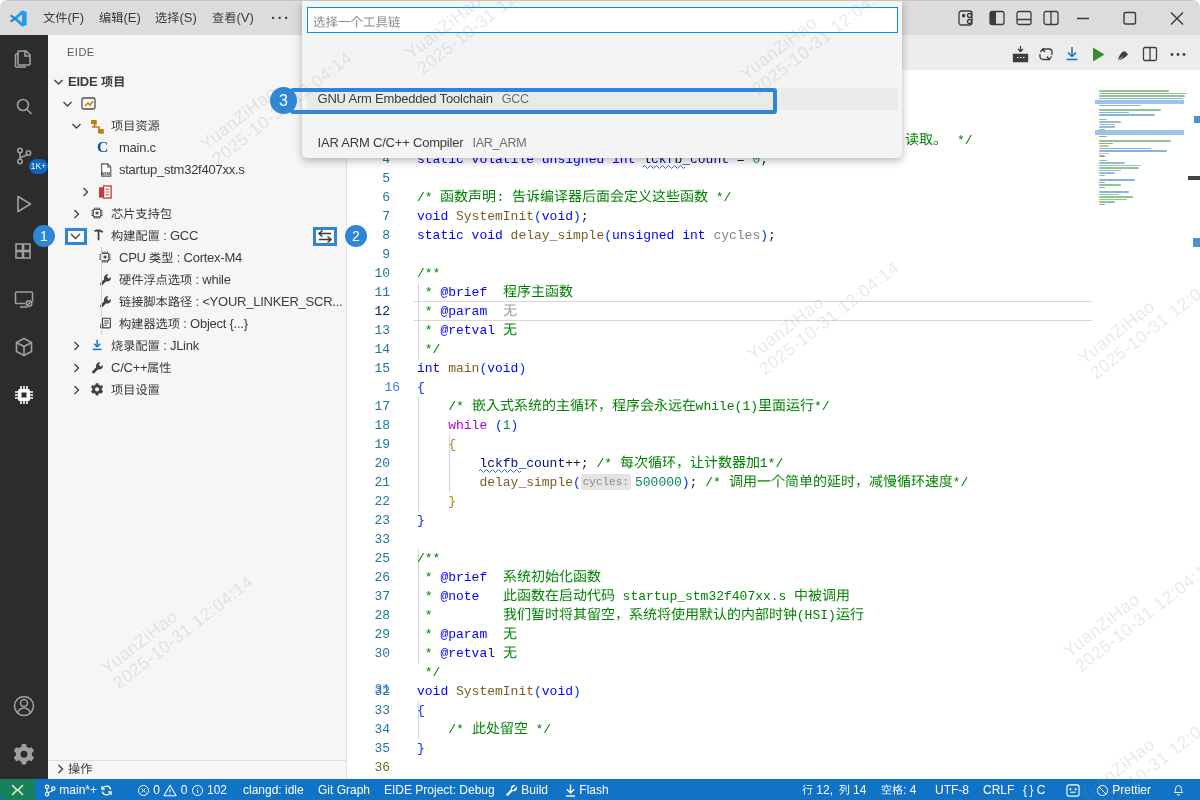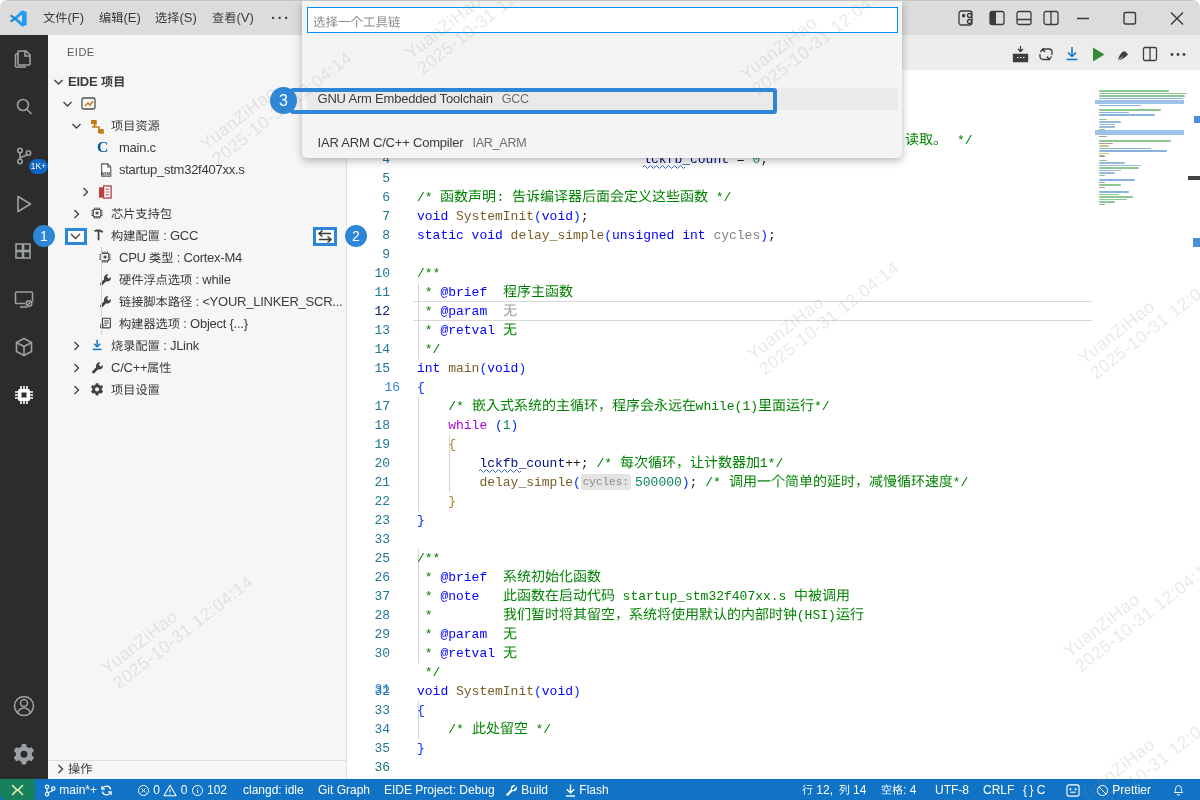--- a/index.html
+++ b/index.html
@@ -320,7 +320,7 @@
     <div class="cl" style="left:905px;top:129.5px;width:200px"><svg width="42.0" height="20.3" style="position:absolute;left:0px;top:-2.58px">
         <path fill="#008000" d="M6.2 9.9C6.9 10.3 7.8 10.9 8.2 11.3L8.7 10.7C8.3 10.3 7.4 9.7 6.7 9.4ZM5.2 11.2C5.9 11.6 6.8 12.2 7.3 12.7L7.8 12C7.3 11.6 6.4 11 5.7 10.6ZM9.6 14.8C10.7 15.5 12.1 16.7 12.8 17.4L13.4 16.7C12.7 16 11.3 14.9 10.2 14.2ZM1.5 5.5C2.2 6.1 3.2 7 3.6 7.6L4.3 6.9C3.9 6.3 2.9 5.4 2.1 4.8ZM5.1 7.9V8.8H11.9C11.7 9.5 11.5 10.1 11.3 10.5L12.1 10.7C12.5 10.1 12.8 9 13.1 8.1L12.4 7.9L12.3 7.9H9.6V6.7H12.5V5.8H9.6V4.5H8.6V5.8H5.7V6.7H8.6V7.9ZM8.9 9.4V11C8.9 11.6 8.9 12.1 8.8 12.7H4.8V13.7H8.4C7.9 14.7 6.8 15.8 4.6 16.6C4.8 16.8 5.1 17.2 5.2 17.4C7.8 16.4 9 15 9.5 13.7H13.2V12.7H9.8C9.9 12.2 10 11.6 10 11.1V9.4ZM0.6 8.9V9.9H2.6V15C2.6 15.7 2.2 16.1 2 16.3C2.1 16.5 2.4 16.9 2.5 17.1V17.1C2.7 16.8 3.1 16.5 5.3 14.7C5.2 14.5 5 14.1 4.9 13.8L3.6 14.8V8.9Z M22.4 7.5 21.4 7.7C21.9 10 22.5 12 23.5 13.7C22.7 14.9 21.7 15.7 20.6 16.3C20.8 16.5 21.1 16.9 21.3 17.2C22.3 16.5 23.3 15.7 24.1 14.7C24.9 15.7 25.8 16.6 27 17.2C27.1 16.9 27.4 16.5 27.7 16.3C26.5 15.7 25.6 14.8 24.8 13.7C25.9 11.9 26.7 9.6 27.1 6.6L26.4 6.4L26.2 6.4H21.2V7.4H25.9C25.6 9.5 25 11.3 24.1 12.7C23.4 11.2 22.8 9.4 22.4 7.5ZM14.4 14.5 14.6 15.6C15.9 15.4 17.7 15.1 19.5 14.8V17.3H20.5V6.3H21.5V5.3H14.7V6.3H15.8V14.3ZM16.8 6.3H19.5V8.2H16.8ZM16.8 9.2H19.5V11.1H16.8ZM16.8 12.1H19.5V13.8L16.8 14.2Z M30.7 12.8C29.6 12.8 28.6 13.8 28.6 15C28.6 16.1 29.6 17.1 30.7 17.1C31.9 17.1 32.9 16.1 32.9 15C32.9 13.8 31.9 12.8 30.7 12.8ZM30.7 16.4C29.9 16.4 29.3 15.8 29.3 15C29.3 14.2 29.9 13.5 30.7 13.5C31.5 13.5 32.1 14.2 32.1 15C32.1 15.8 31.5 16.4 30.7 16.4Z"></path>
       </svg><span style="left:52px;color:#008000">*/</span></div>
-    <div class="cl" style="top:148.5px"><span style="left:226.2px;color:#001080">lckfb_count</span><span style="left:319.8px;color:#1f1f1f">=</span><span style="left:335.4px;color:#098658">0</span><span style="left:343.2px;color:#1f1f1f">;</span></div>
+    <div class="cl" style="top:148.5px"><span style="left:0.0px;color:#0000ff">static volatile unsigned int</span><span style="left:226.2px;color:#001080">lckfb_count</span><span style="left:319.8px;color:#1f1f1f">=</span><span style="left:335.4px;color:#098658">0</span><span style="left:343.2px;color:#1f1f1f">;</span></div>
     <div class="cl" style="top:186.5px"><span style="left:0.0px;color:#008000">/*</span><svg width="56.0" height="20.3" style="position:absolute;left:23.4px;top:-2.58px">
         <path fill="#008000" d="M8 12.2C9 12.9 10.2 13.9 10.8 14.6L11.4 13.8C10.8 13.2 9.6 12.2 8.5 11.6ZM2.9 9.1C3.6 9.7 4.4 10.5 4.8 11.1L5.5 10.5C5.1 10 4.3 9.1 3.6 8.5ZM2.6 13.5 3.1 14.4C4 13.8 5 13.1 6.1 12.4L5.8 11.6C4.6 12.3 3.4 13.1 2.6 13.5ZM10.2 8.4C9.8 9 9 10 8.4 10.6L9.1 11C9.7 10.5 10.4 9.6 11.1 8.8ZM11.7 7.9V15.6H2.3V7.9H1.3V17.3H2.3V16.6H11.7V17.3H12.8V7.9ZM0.8 5.3V6.3H5.4C5.2 7.3 4.9 8.4 4.7 9.1L5.7 9.2L5.8 8.8H7.1C7 12.5 6.8 13.9 6.6 14.2C6.5 14.4 6.4 14.4 6.2 14.4C6 14.4 5.4 14.4 4.9 14.3C5 14.6 5.1 14.9 5.1 15.2C5.7 15.2 6.3 15.2 6.6 15.2C6.9 15.2 7.2 15.1 7.4 14.8C7.8 14.3 7.9 12.8 8 8.4C8 8.3 8.1 8 8.1 8H6L6.4 6.3H13.2V5.3Z M20.1 4.7C19.9 5.3 19.4 6.1 19.1 6.6L19.8 7C20.2 6.5 20.6 5.8 21 5.1ZM15.2 5.1C15.5 5.7 15.9 6.5 16 7L16.9 6.6C16.7 6.1 16.4 5.4 15.9 4.8ZM22.8 4.5C22.4 7 21.7 9.3 20.5 10.8C20.7 11 21.2 11.3 21.4 11.5C21.7 11 22.1 10.4 22.4 9.7C22.7 11.2 23.1 12.5 23.6 13.7C22.9 14.7 22 15.6 20.8 16.2C20.4 15.9 19.8 15.5 19.2 15.2C19.7 14.5 20 13.8 20.2 12.8H21.4V12H17.7L18.1 11L17.9 10.9H18.5V8.8C19.2 9.3 20.1 10 20.4 10.3L21 9.6C20.6 9.3 19.1 8.3 18.5 8V7.9H21.4V7.1H18.5V4.5H17.5V7.1H14.6V7.9H17.2C16.6 8.8 15.5 9.7 14.5 10.2C14.7 10.3 14.9 10.7 15.1 10.9C15.9 10.5 16.8 9.7 17.5 8.9V10.8L17.1 10.7L16.6 12H14.5V12.8H16.1C15.8 13.6 15.4 14.3 15.1 14.8L16 15.1L16.2 14.8C16.7 15 17.1 15.2 17.6 15.4C16.9 15.9 15.9 16.3 14.6 16.5C14.8 16.7 15 17.1 15.1 17.4C16.6 17 17.7 16.6 18.5 15.9C19.2 16.3 19.7 16.6 20.1 17L20.5 16.7C20.7 16.9 20.9 17.2 20.9 17.4C22.3 16.7 23.4 15.8 24.2 14.7C24.9 15.8 25.7 16.7 26.8 17.4C27 17.1 27.3 16.7 27.6 16.5C26.4 15.9 25.6 14.9 24.9 13.7C25.7 12.2 26.2 10.3 26.6 8H27.4V7.1H23.3C23.5 6.3 23.7 5.5 23.9 4.6ZM17.2 12.8H19.2C19 13.6 18.7 14.2 18.3 14.7C17.8 14.4 17.2 14.2 16.6 14ZM23 8H25.5C25.2 9.8 24.9 11.3 24.3 12.5C23.7 11.2 23.3 9.7 23 8Z M34.4 4.5V5.6H29V6.6H34.4V7.9H29.8V8.8H40.4V7.9H35.5V6.6H41V5.6H35.5V4.5ZM30.1 10V11.8C30.1 13.3 29.9 15.3 28.4 16.7C28.6 16.9 29.1 17.2 29.2 17.4C30.2 16.4 30.8 15.1 31 13.9H39.1V14.6H40.1V10ZM39.1 13H35.5V10.8H39.1ZM31.1 13C31.2 12.6 31.2 12.2 31.2 11.8V10.8H34.5V13Z M46.7 9.9V12.7H44.1V9.9ZM46.7 9H44.1V6.3H46.7ZM43.1 5.3V15H44.1V13.7H47.7V5.3ZM54 6.1V8.5H50V6.1ZM49 5.1V10.1C49 12.3 48.8 14.9 46.4 16.7C46.6 16.9 47 17.2 47.2 17.5C48.8 16.2 49.5 14.5 49.8 12.9H54V16C54 16.2 53.9 16.3 53.6 16.3C53.4 16.3 52.5 16.3 51.6 16.3C51.7 16.6 51.9 17 52 17.3C53.2 17.3 53.9 17.3 54.4 17.1C54.8 17 55 16.6 55 16V5.1ZM54 9.4V11.9H50C50 11.3 50 10.7 50 10.1V9.4Z"></path>
       </svg><span style="left:79.4px;color:#008000">:</span><svg width="196.0" height="20.3" style="position:absolute;left:95.0px;top:-2.58px">

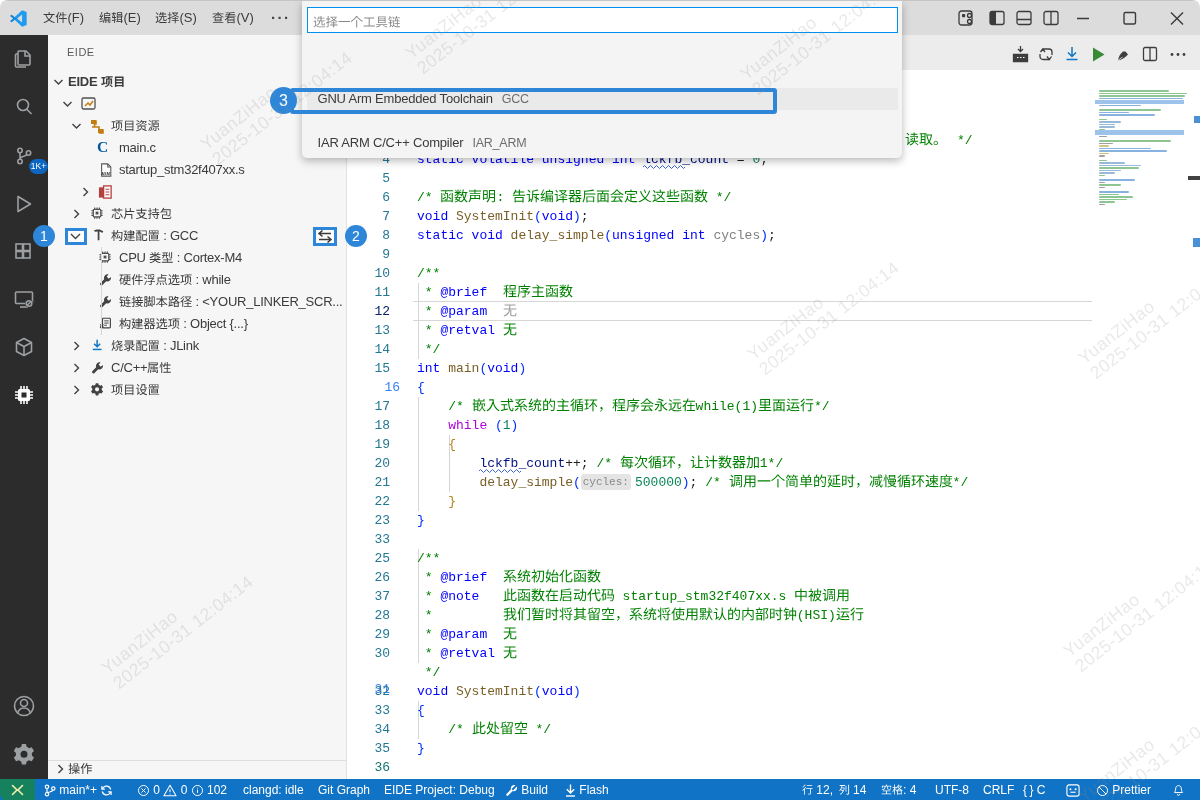--- a/index.html
+++ b/index.html
@@ -310,7 +310,7 @@
     <div class="ln" style="left:362px;top:699.5px;color:#237893">33</div>
     <div class="ln" style="left:362px;top:718.5px;color:#237893">34</div>
     <div class="ln" style="left:362px;top:737.5px;color:#237893">35</div>
-    <div class="ln" style="left:362px;top:756.5px;color:#0f766e">36</div>
+    <div class="ln" style="left:362px;top:756.5px;color:#4d7c0f">36</div>
     <div class="abs" style="left:413px;top:300px;width:679px;height:20px;border-top:1px solid #d7d7d7;border-bottom:1px solid #d7d7d7"></div>
     <div class="abs" style="left:417.5px;top:281.5px;width:1px;height:76.0px;background:#d6d6d6"></div>
     <div class="abs" style="left:417.5px;top:395.5px;width:1px;height:114.0px;background:#d6d6d6"></div>

